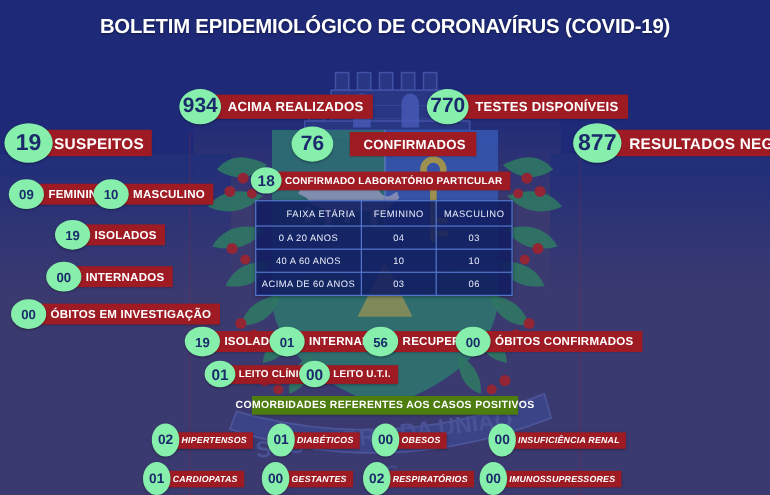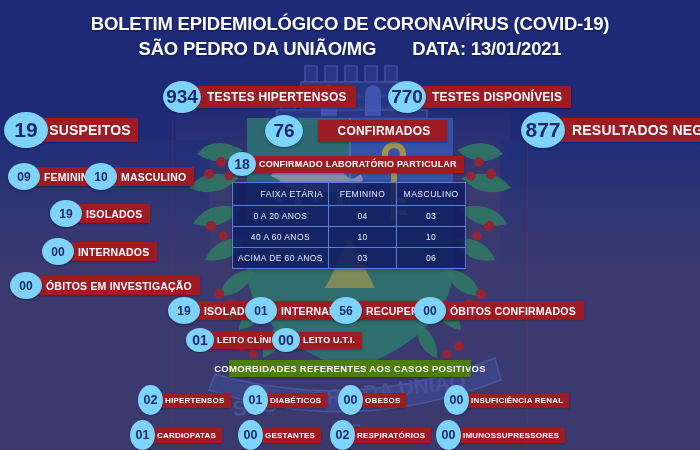--- a/index.html
+++ b/index.html
@@ -343,11 +343,6 @@
 
   <div class="header">
     <div class="title-1">BOLETIM EPIDEMIOLÓGICO DE CORONAVÍRUS (COVID-19)</div>
-    <div class="title-2">
-      <span>SÃO PEDRO DA UNIÃO/MG</span>
-      <span class="gap"></span>
-      <span>DATA: 13/01/2021</span>
-    </div>
   </div>
 
   <div class="stat sz-lg" style="left:163px; top:81px;">

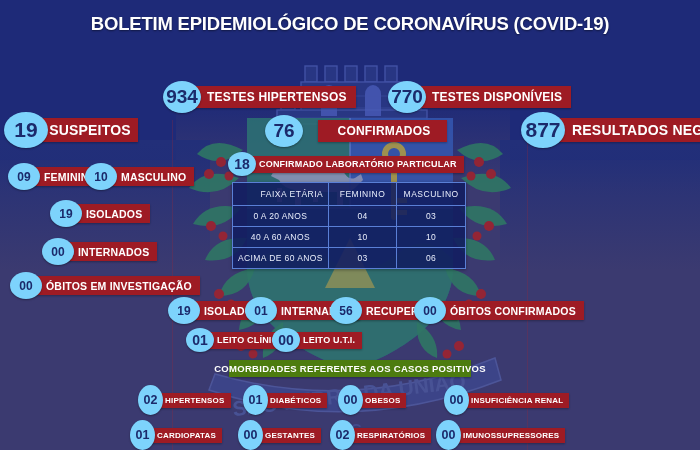--- a/index.html
+++ b/index.html
@@ -121,7 +121,7 @@
     white-space: nowrap;
   }
   .bubble {
-    background: #7dd3fc;
+    background: #86efac;
     color: #1b2a6b;
     font-weight: bold;
     border-radius: 50%;

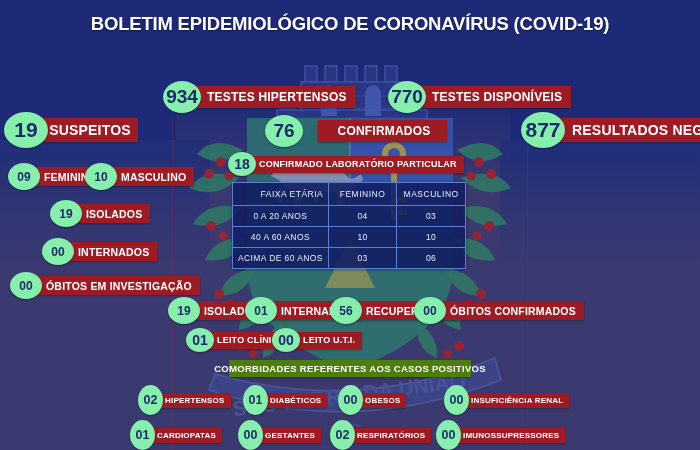--- a/index.html
+++ b/index.html
@@ -347,7 +347,7 @@
 
   <div class="stat sz-lg" style="left:163px; top:81px;">
     <div class="bubble">934</div>
-    <div class="label">TESTES HIPERTENSOS</div>
+    <div class="label">ACIMA REALIZADOS</div>
   </div>
 
   <div class="stat sz-lg" style="left:388px; top:81px;text-align:center;">

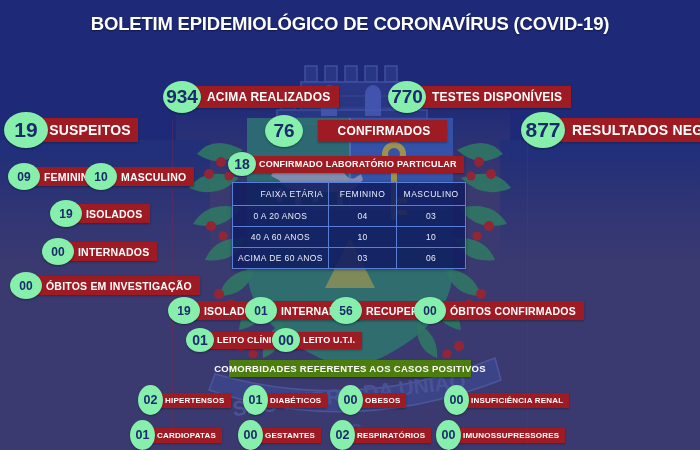--- a/index.html
+++ b/index.html
@@ -392,7 +392,7 @@
 
   <div class="stat sz-lg" style="left:265px; top:115px;">
     <div class="bubble">76</div>
-    <div class="label" style="width:129px; justify-content:center; padding-left:12px;margin-left:15px;">CONFIRMADOS</div>
+    <div class="label" style="width:115px; justify-content:center; padding-left:12px;margin-left:15px;">CONFIRMADOS</div>
   </div>
 
   <div class="stat sz-sm" style="left:228px; top:152px;">

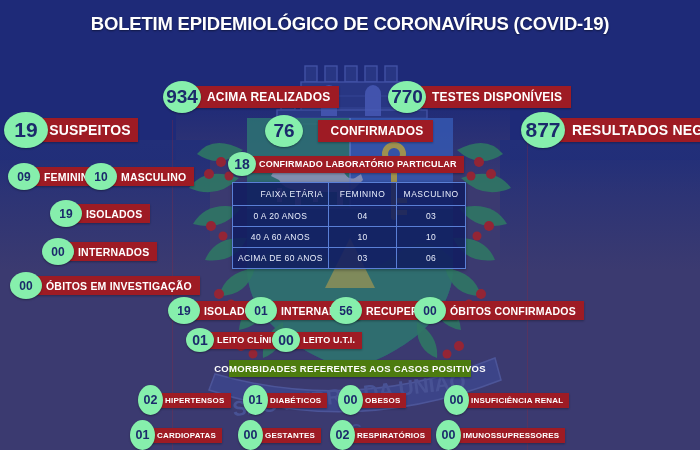--- a/index.html
+++ b/index.html
@@ -160,7 +160,7 @@
   .sz-sm .label  { height: 17px; padding: 0 7px 0 12px; font-size: 9px; letter-spacing: 0.2px; }
 
   .sz-xs .bubble { width: 25px; height: 30px; font-size: 12.5px; }
-  .sz-xs .label  { height: 15px; padding: 0 6px 0 11px; font-size: 8px; letter-spacing: 0.2px; }
+  .sz-xs .label  { height: 15px; padding: 0 6px 0 11px; font-size: 8px; letter-spacing: 0.2px; font-style: italic; }
 
   
   .banner {

